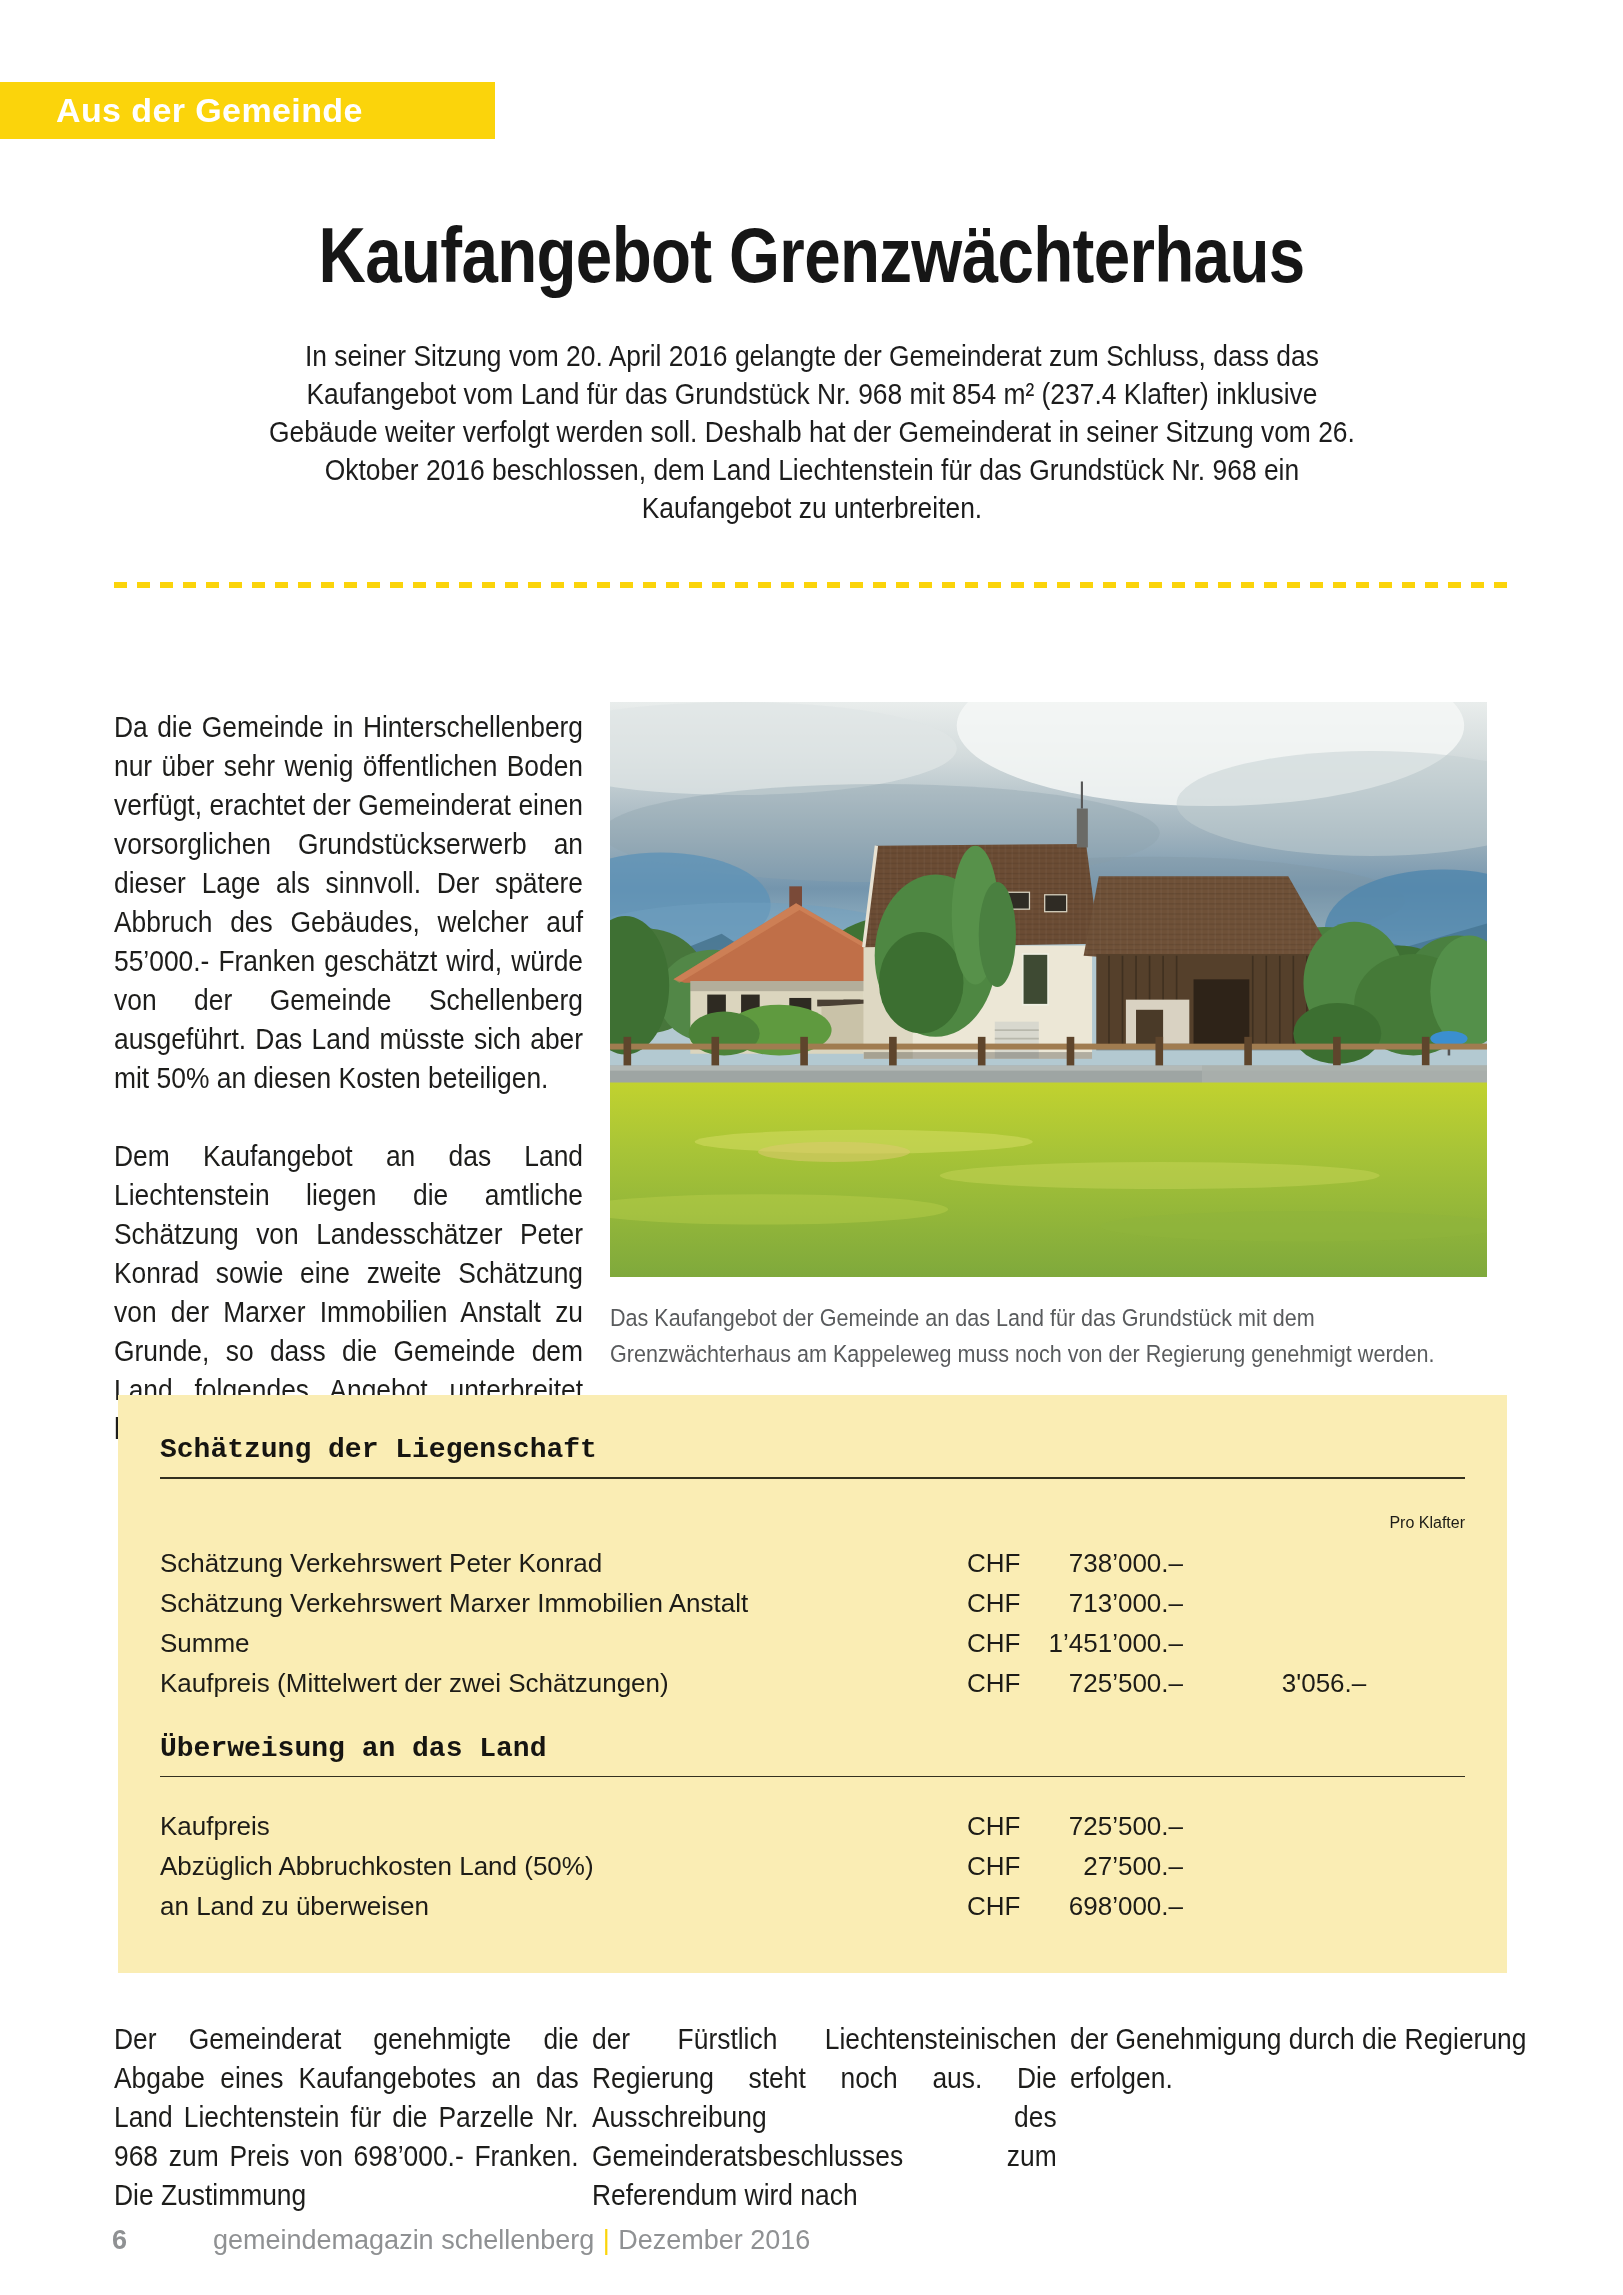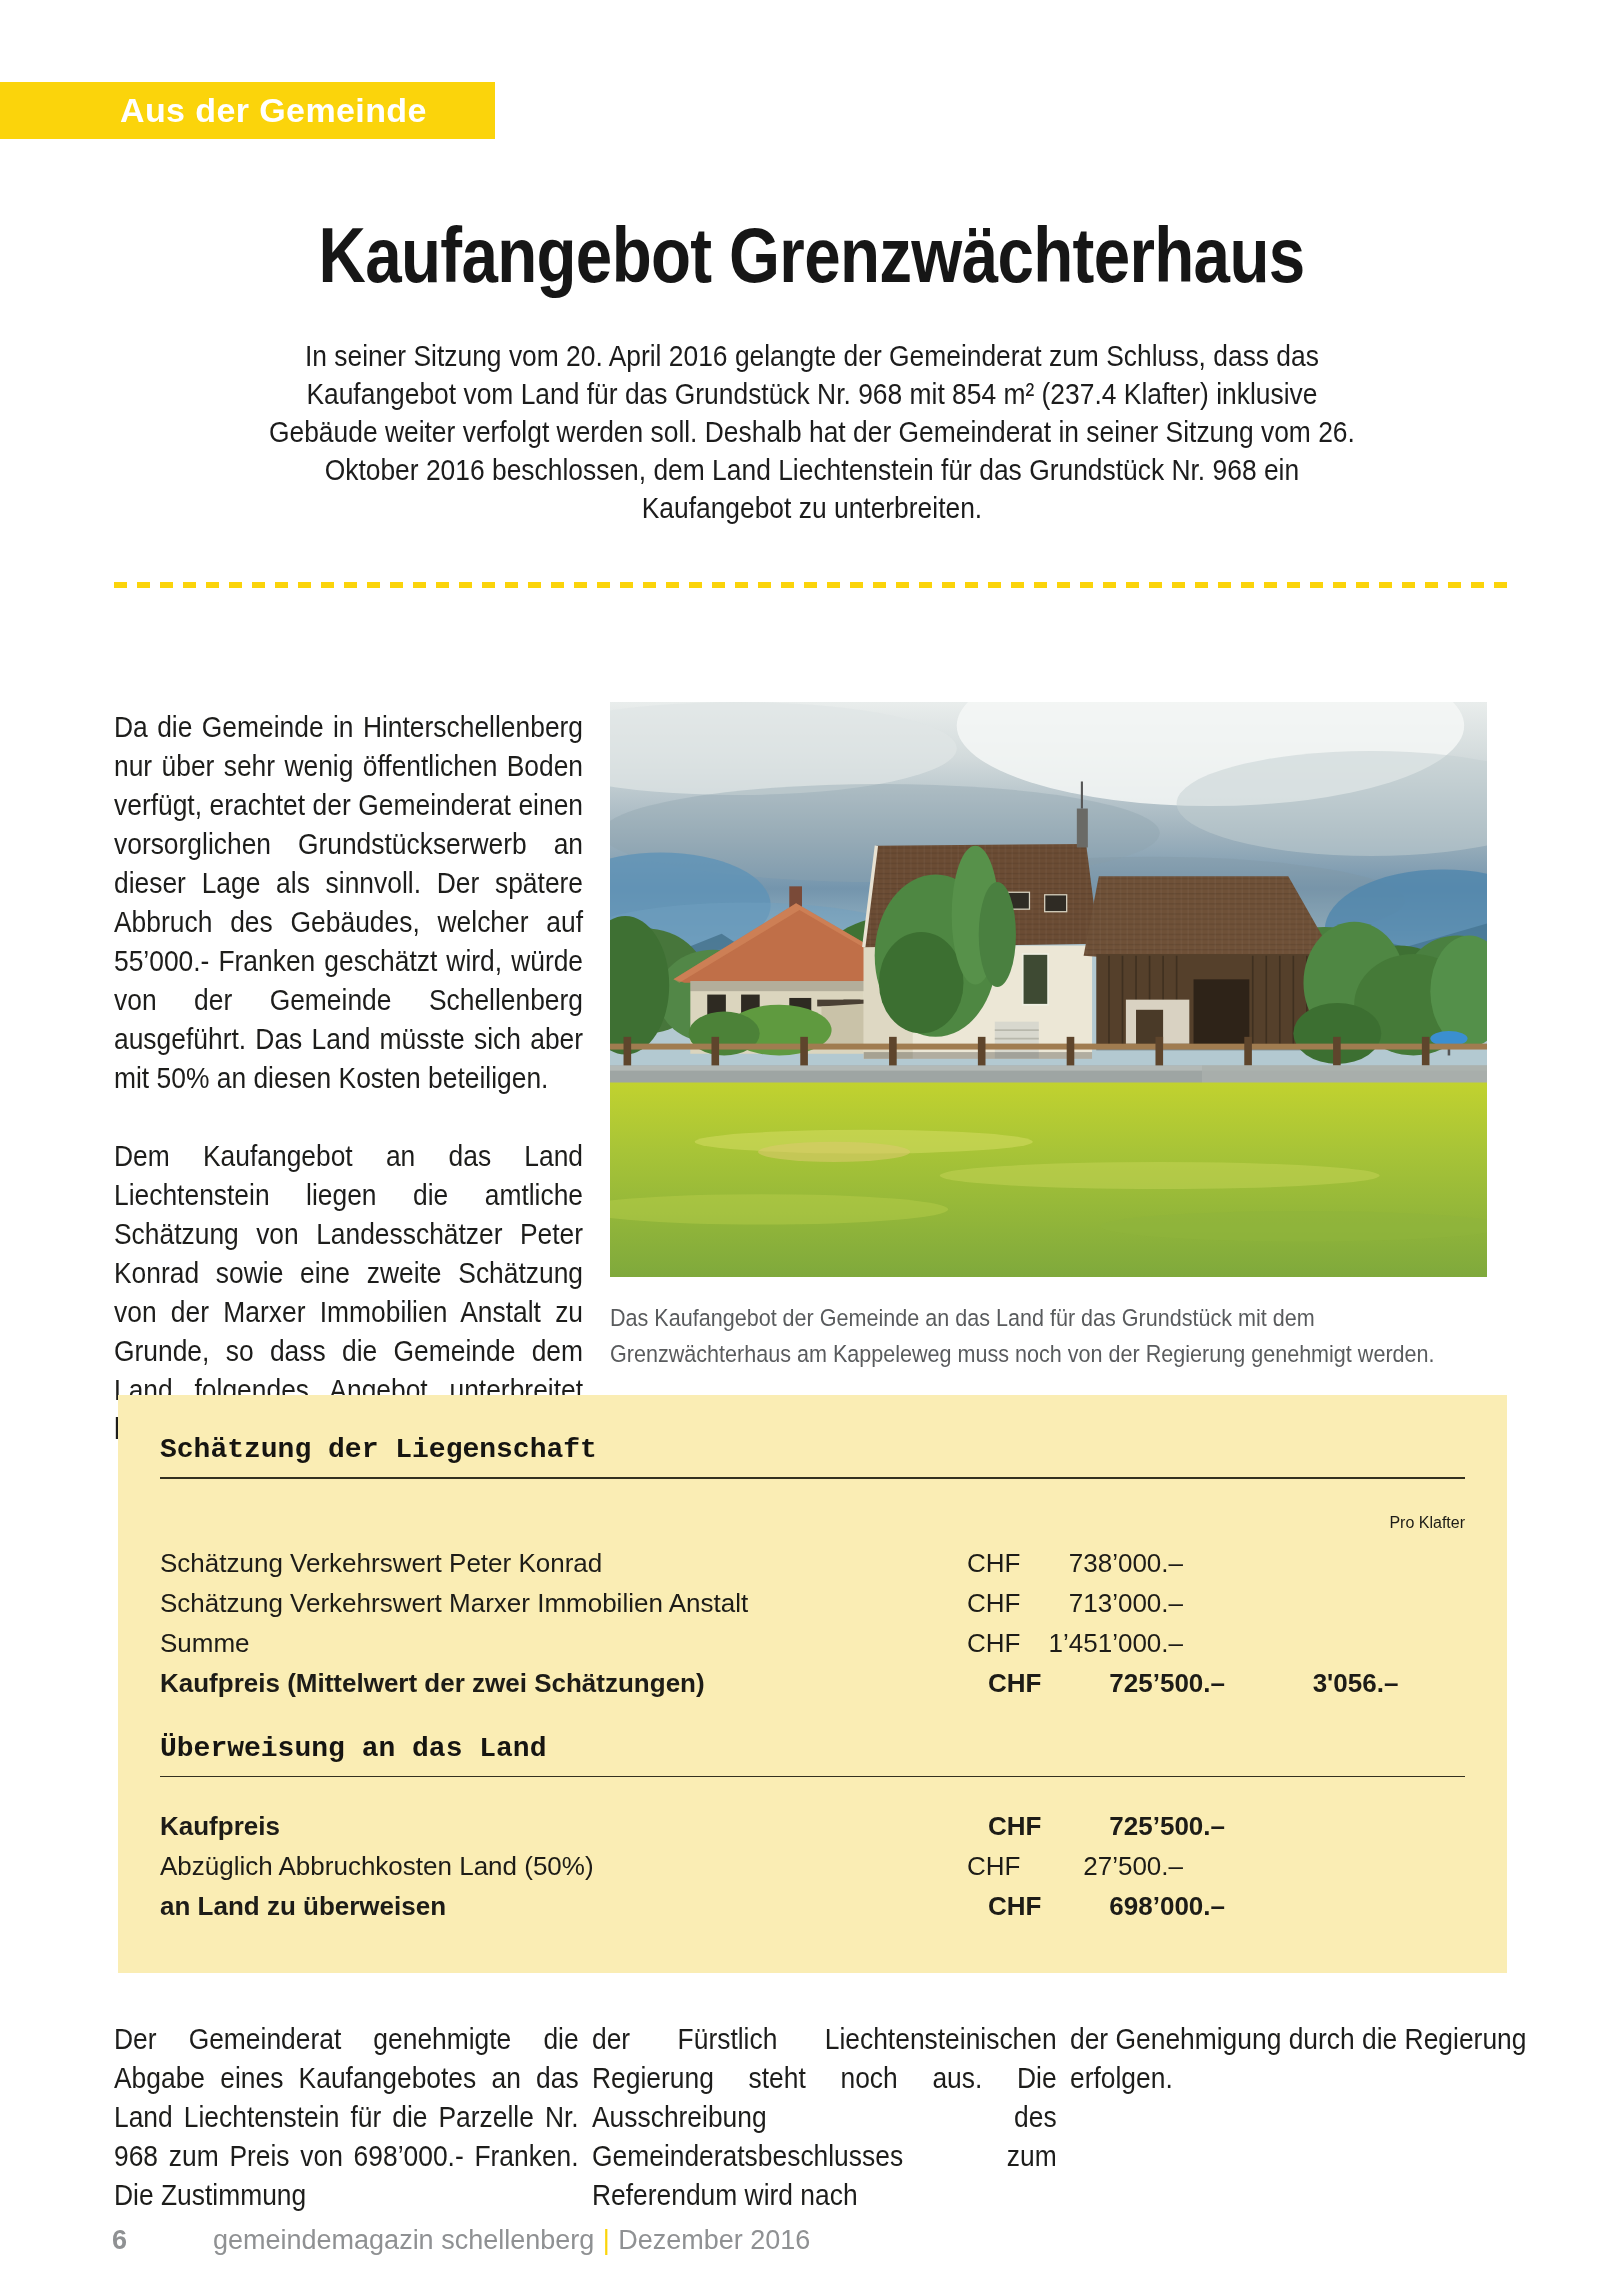--- a/index.html
+++ b/index.html
@@ -8,7 +8,7 @@
 
   
   .tagbar{position:absolute;left:0;top:82px;width:495px;height:57px;background:#FBD40B;}
-  .tagbar span{display:block;padding-left:120px;line-height:57px;font-size:34px;font-weight:bold;color:#ffffff;letter-spacing:0.4px;}
+  .tagbar span{display:block;padding-left:56px;line-height:57px;font-size:34px;font-weight:bold;color:#ffffff;letter-spacing:0.4px;}
 
   
   .title{position:absolute;top:210px;left:0;width:1623px;text-align:center;

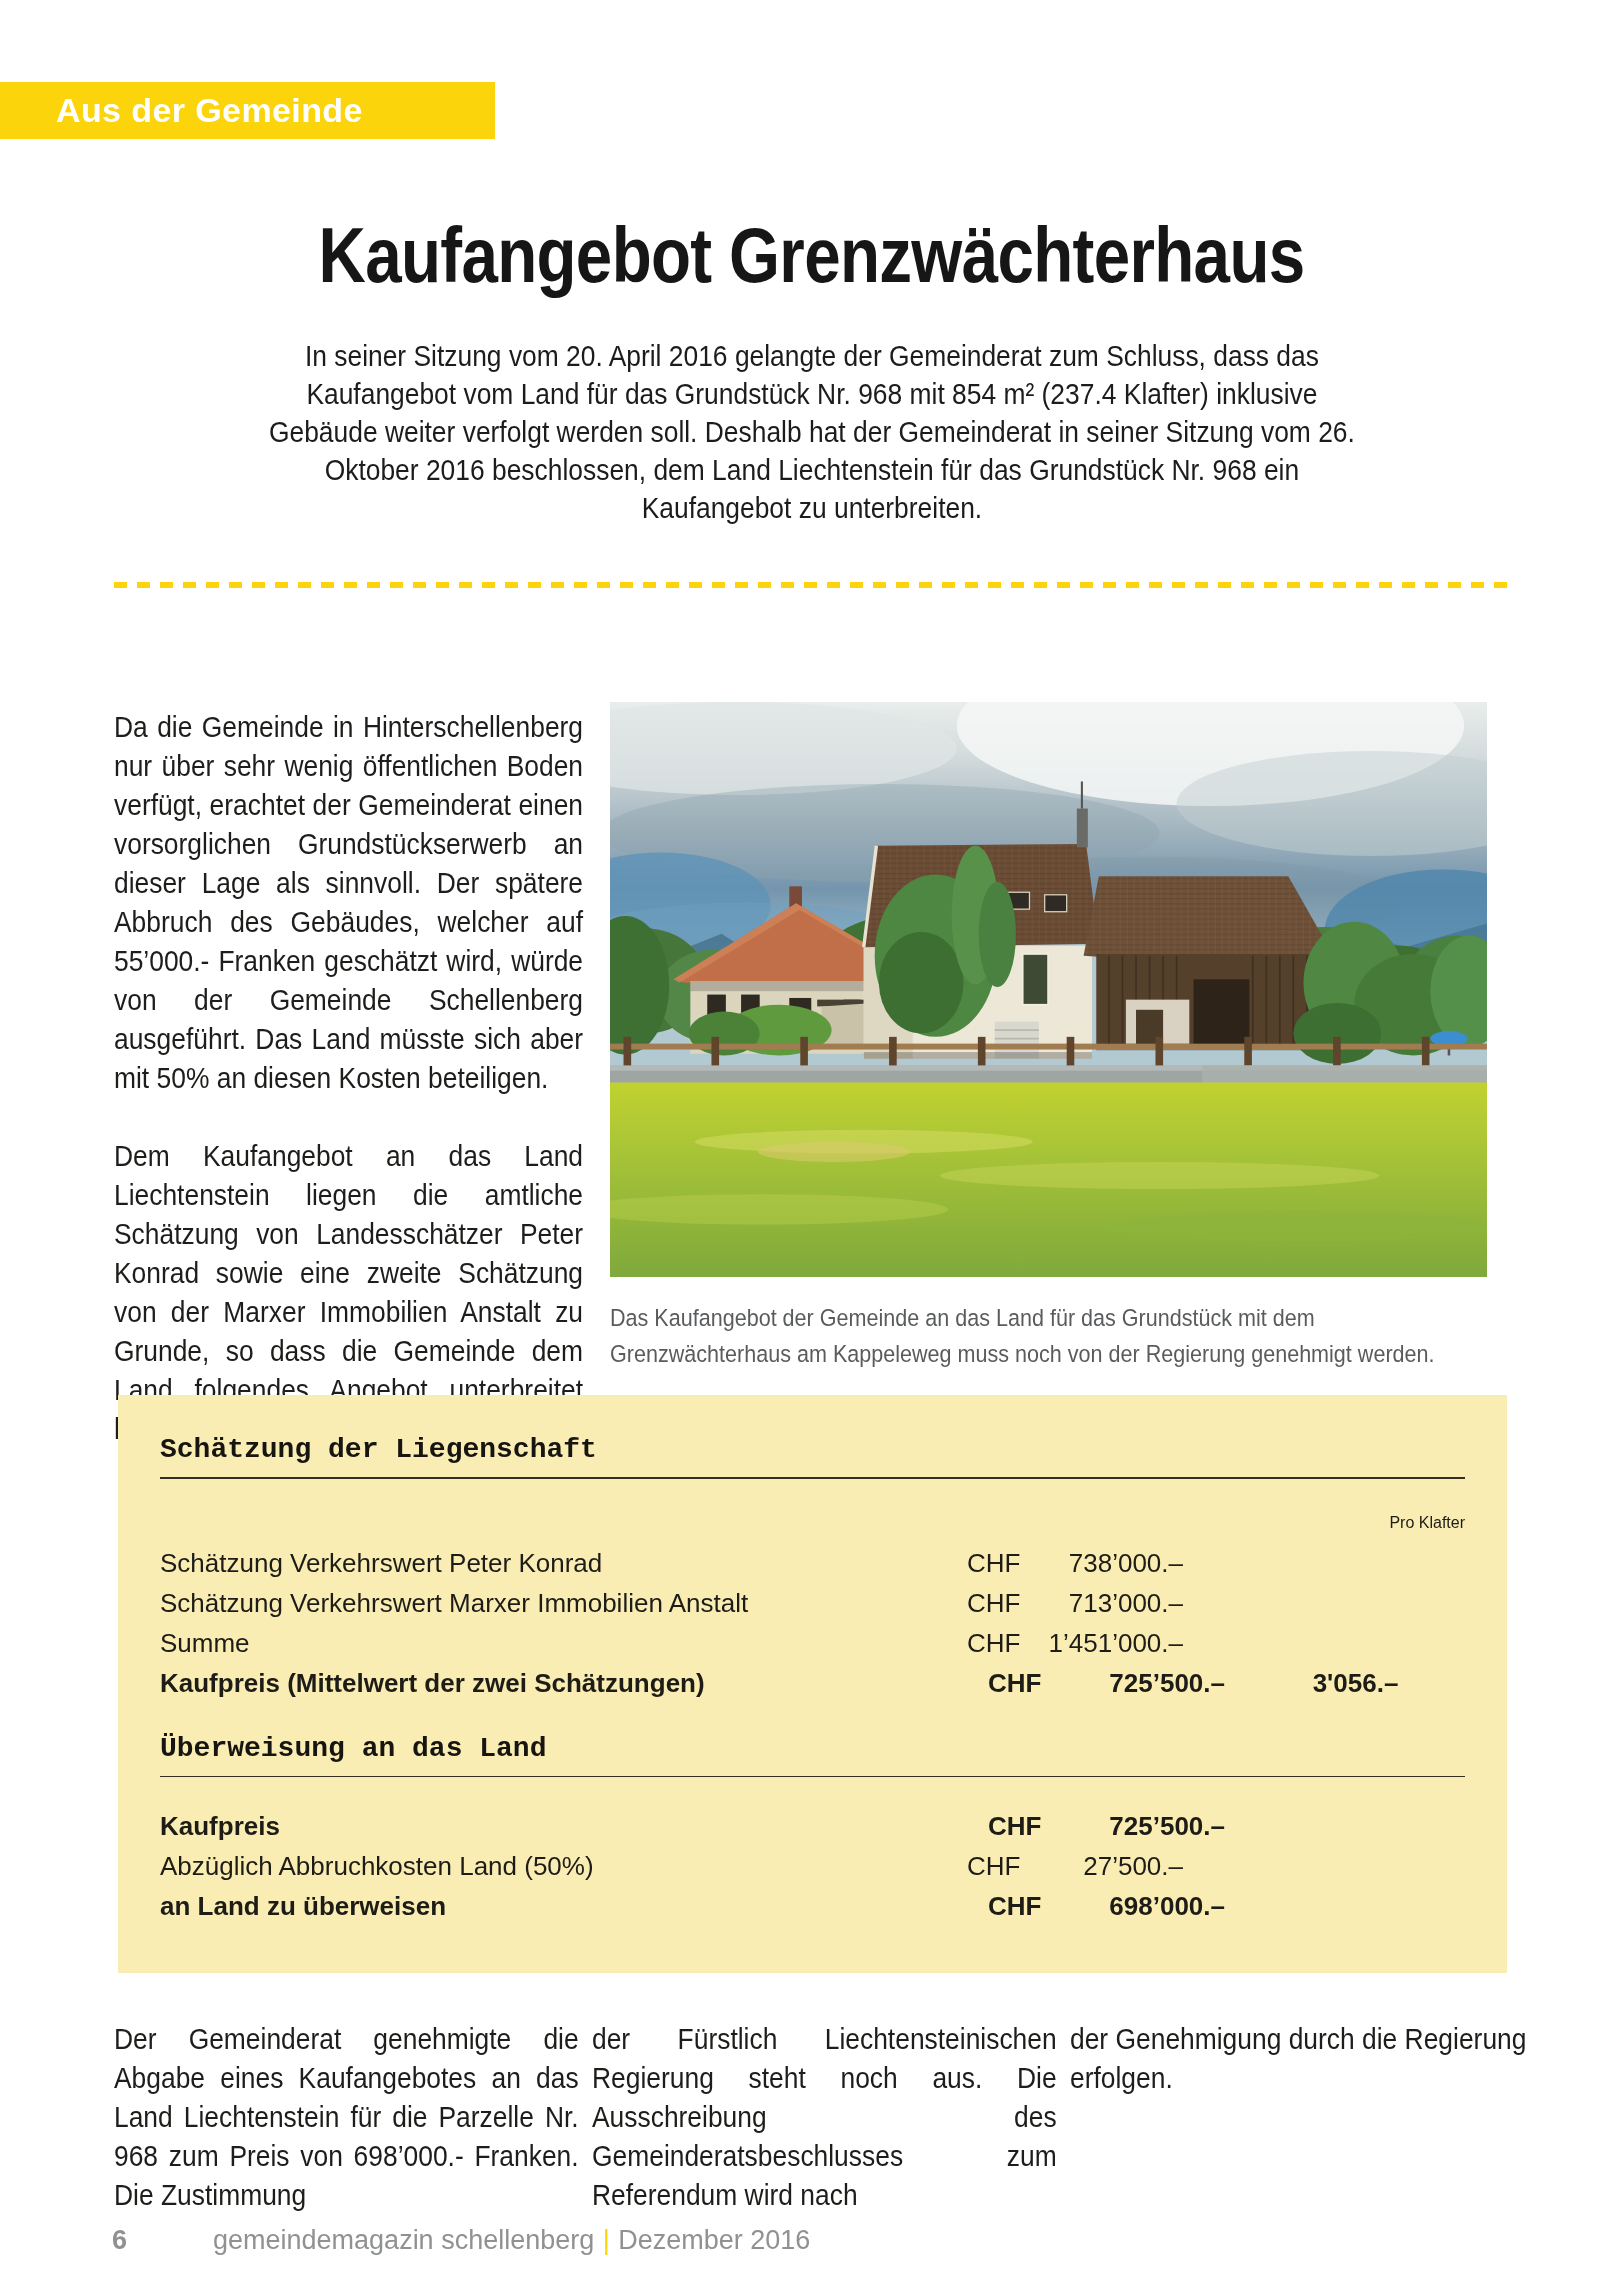--- a/index.html
+++ b/index.html
@@ -46,7 +46,7 @@
   .trow{display:grid;grid-template-columns:807px 76px 140px 1fr;font-size:26px;line-height:40px;}
   .trow .amt{text-align:right;}
   .trow .pk{text-align:center;}
-  .trow.bold{font-weight:bold;gap:21px;}
+  .trow.bold{font-weight:normal;}
 
   
   .bcol{position:absolute;top:2019px;width:528px;text-align:justify;

